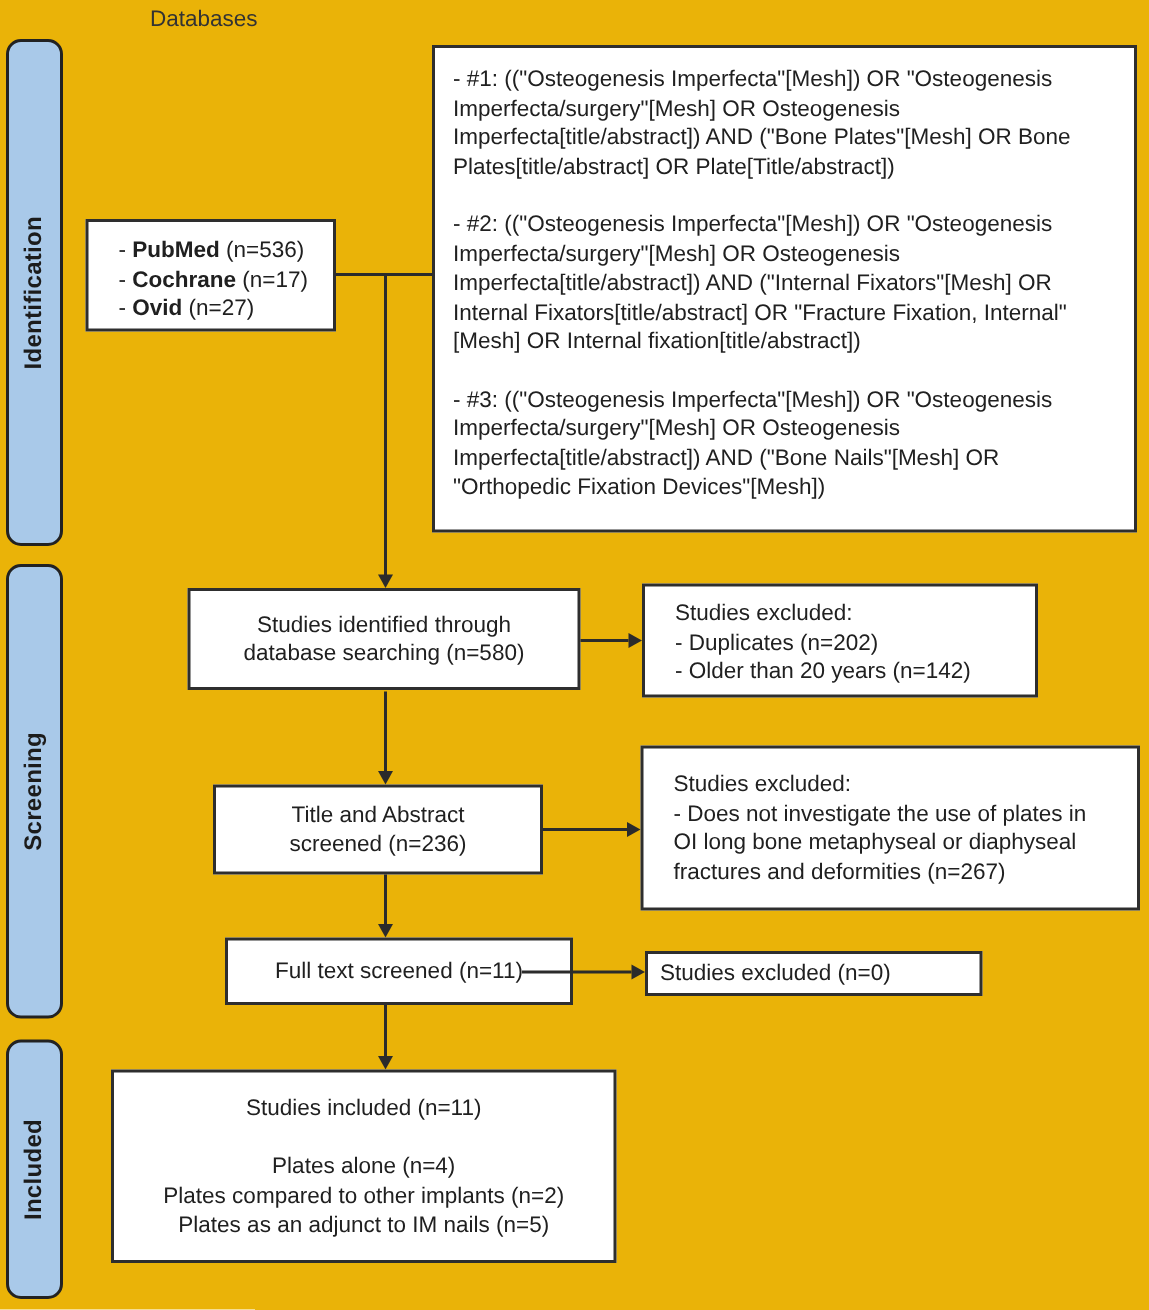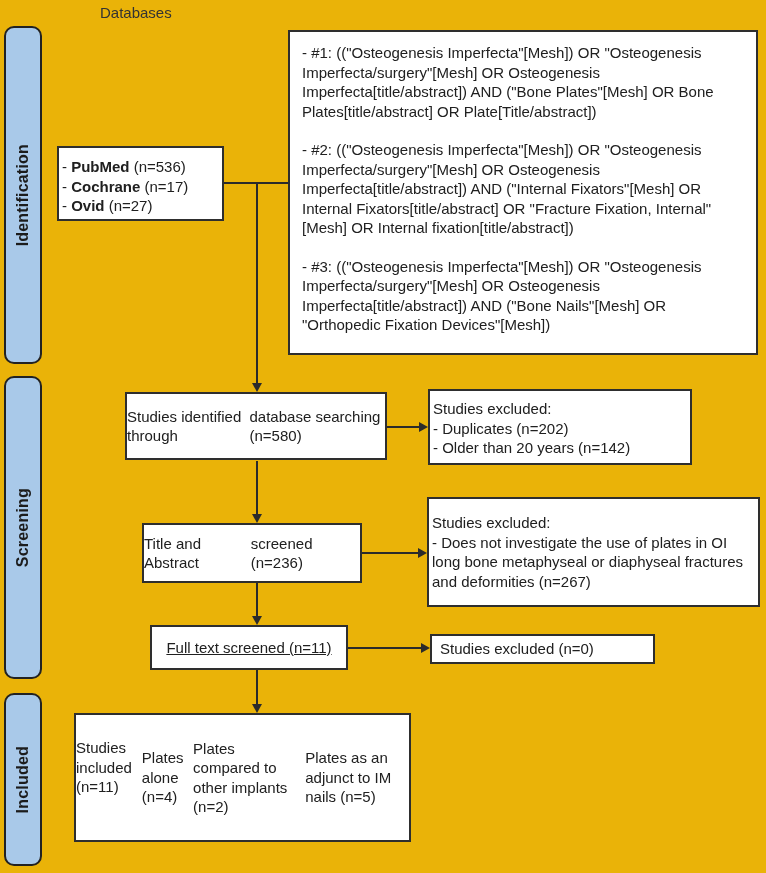--- a/index.html
+++ b/index.html
@@ -24,7 +24,7 @@
     font-size:15px;line-height:1.3;color:#202020;
   }
   .box.centered{display:flex;align-items:center;justify-content:center;}
-  .box.lefted{padding:8px 3px;text-align:left;}
+  .box.lefted{padding:8px 20px;text-align:left;}
   .query{margin:0 0 19px 0;}
   .query:last-child{margin-bottom:0;}
   .db-line{white-space:nowrap;}

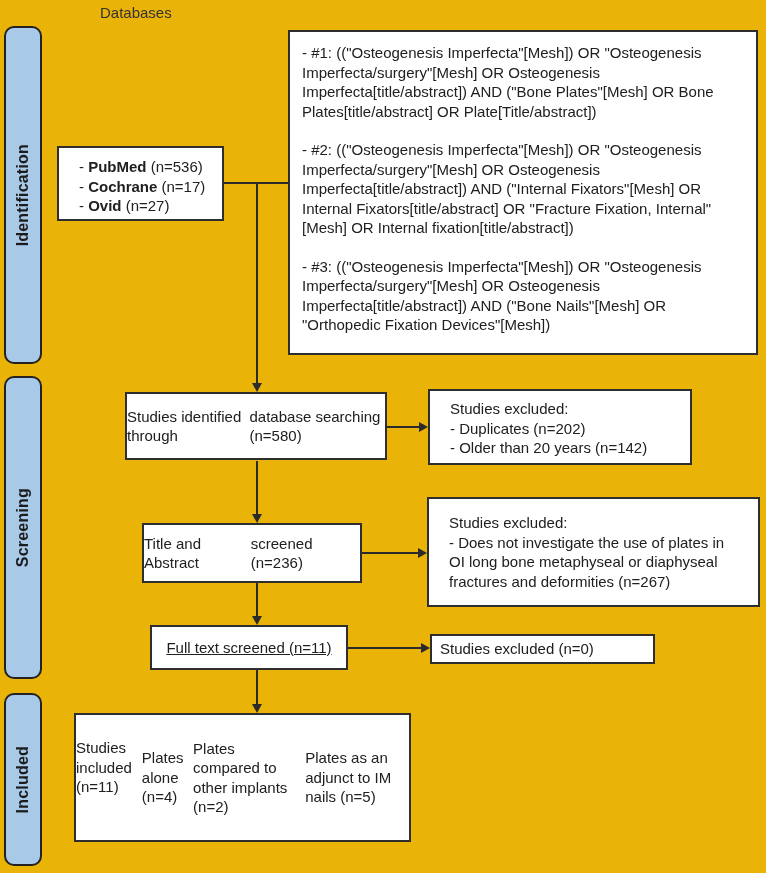--- a/index.html
+++ b/index.html
@@ -23,7 +23,7 @@
     position:absolute;background:#fff;border:2px solid #2e2e2e;box-sizing:border-box;
     font-size:15px;line-height:1.3;color:#202020;
   }
-  .box.centered{display:flex;align-items:center;justify-content:center;}
+  .box.centered{display:flex;flex-direction:column;align-items:center;justify-content:center;text-align:center;}
   .box.lefted{padding:8px 20px;text-align:left;}
   .query{margin:0 0 19px 0;}
   .query:last-child{margin-bottom:0;}

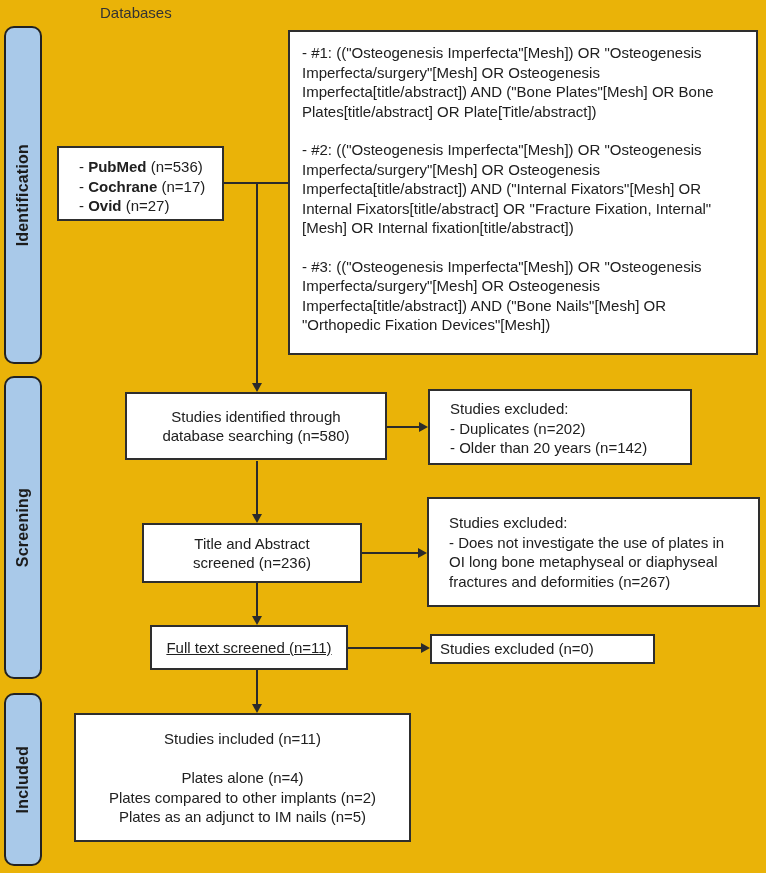--- a/index.html
+++ b/index.html
@@ -84,7 +84,7 @@
     <div>- Does not investigate the use of plates in OI long bone metaphyseal or diaphyseal fractures and deformities (n=267)</div>
   </div>
 
-  <div class="box centered" style="left:150px;top:625px;width:198px;height:45px;text-decoration:underline;">
+  <div class="box centered" style="left:150px;top:625px;width:232px;height:45px;">
     <div>Full text screened (n=11)</div>
   </div>
 

